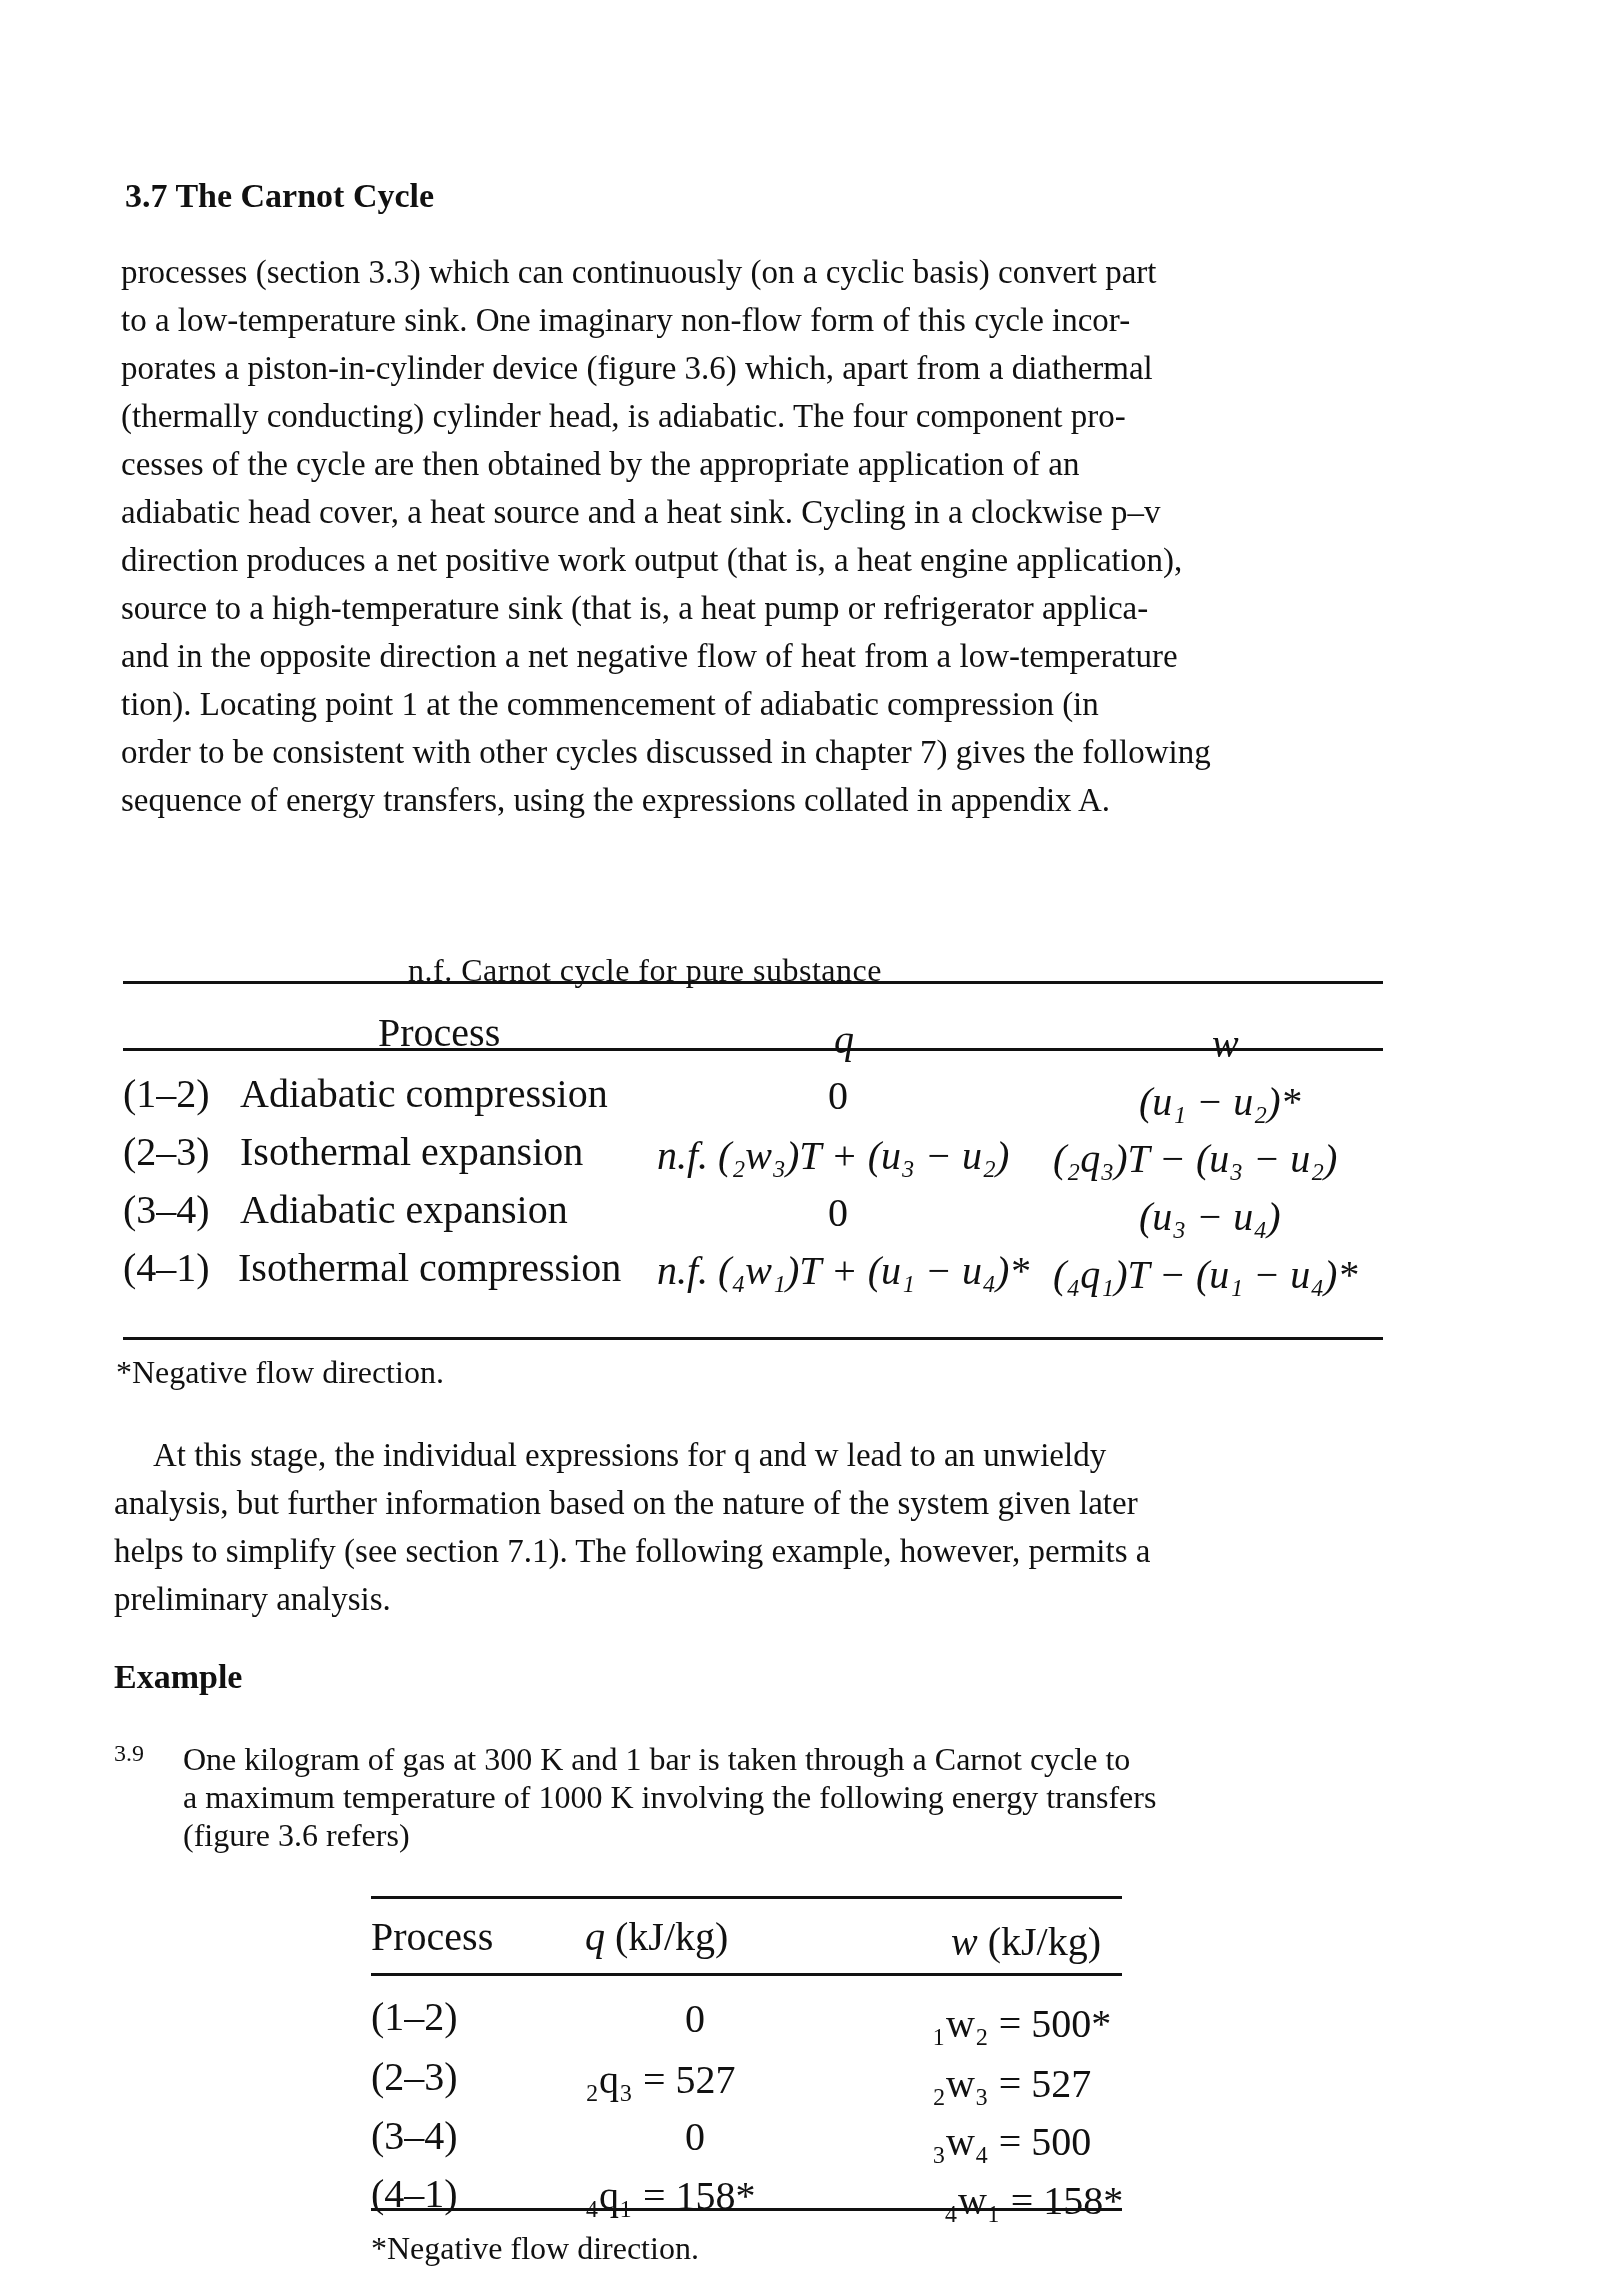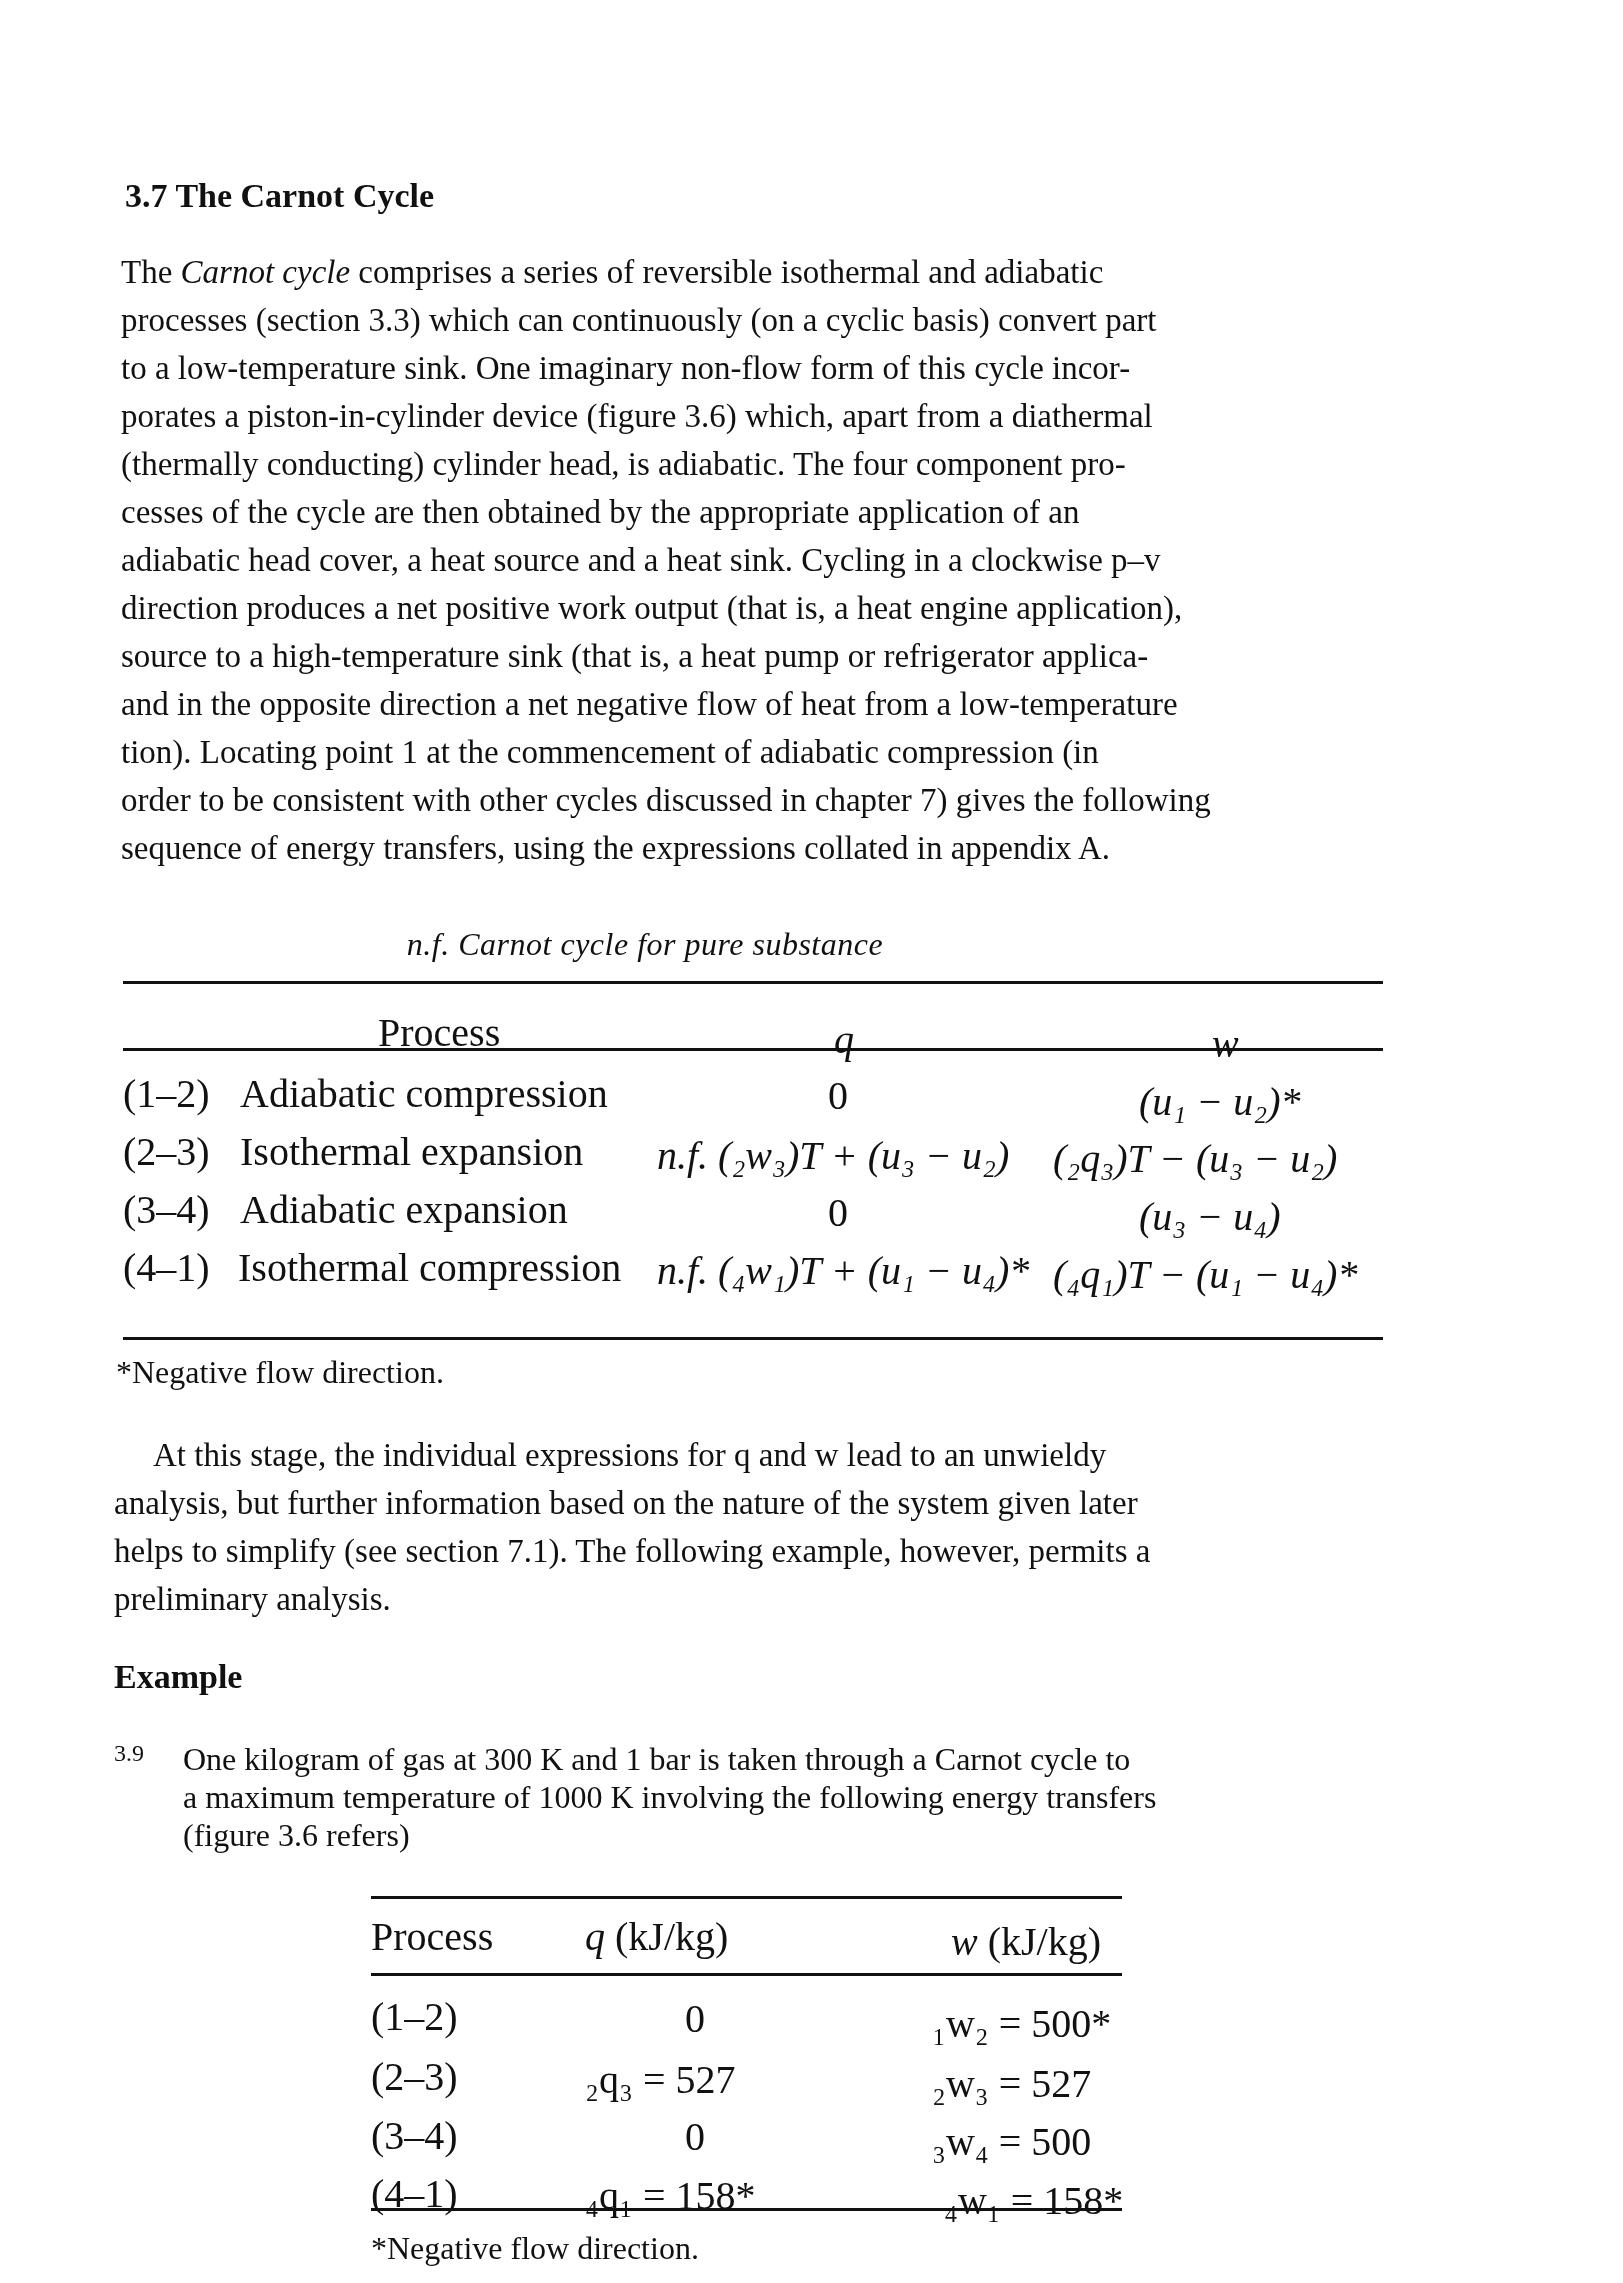--- a/index.html
+++ b/index.html
@@ -22,9 +22,6 @@
 <div class="abs title">3.7 The Carnot Cycle</div>
 
 <div class="abs para" style="top:248px;">
-  <span class="line">
-    <span>The </span><span class="it">Carnot cycle</span><span> comprises a series of reversible isothermal and adiabatic</span>
-  </span>
   <span class="line">processes (section 3.3) which can continuously (on a cyclic basis) convert part</span>
   <span class="line">to a low-temperature sink. One imaginary non-flow form of this cycle incor-</span>
   <span class="line">porates a piston-in-cylinder device (figure 3.6) which, apart from a diathermal</span>

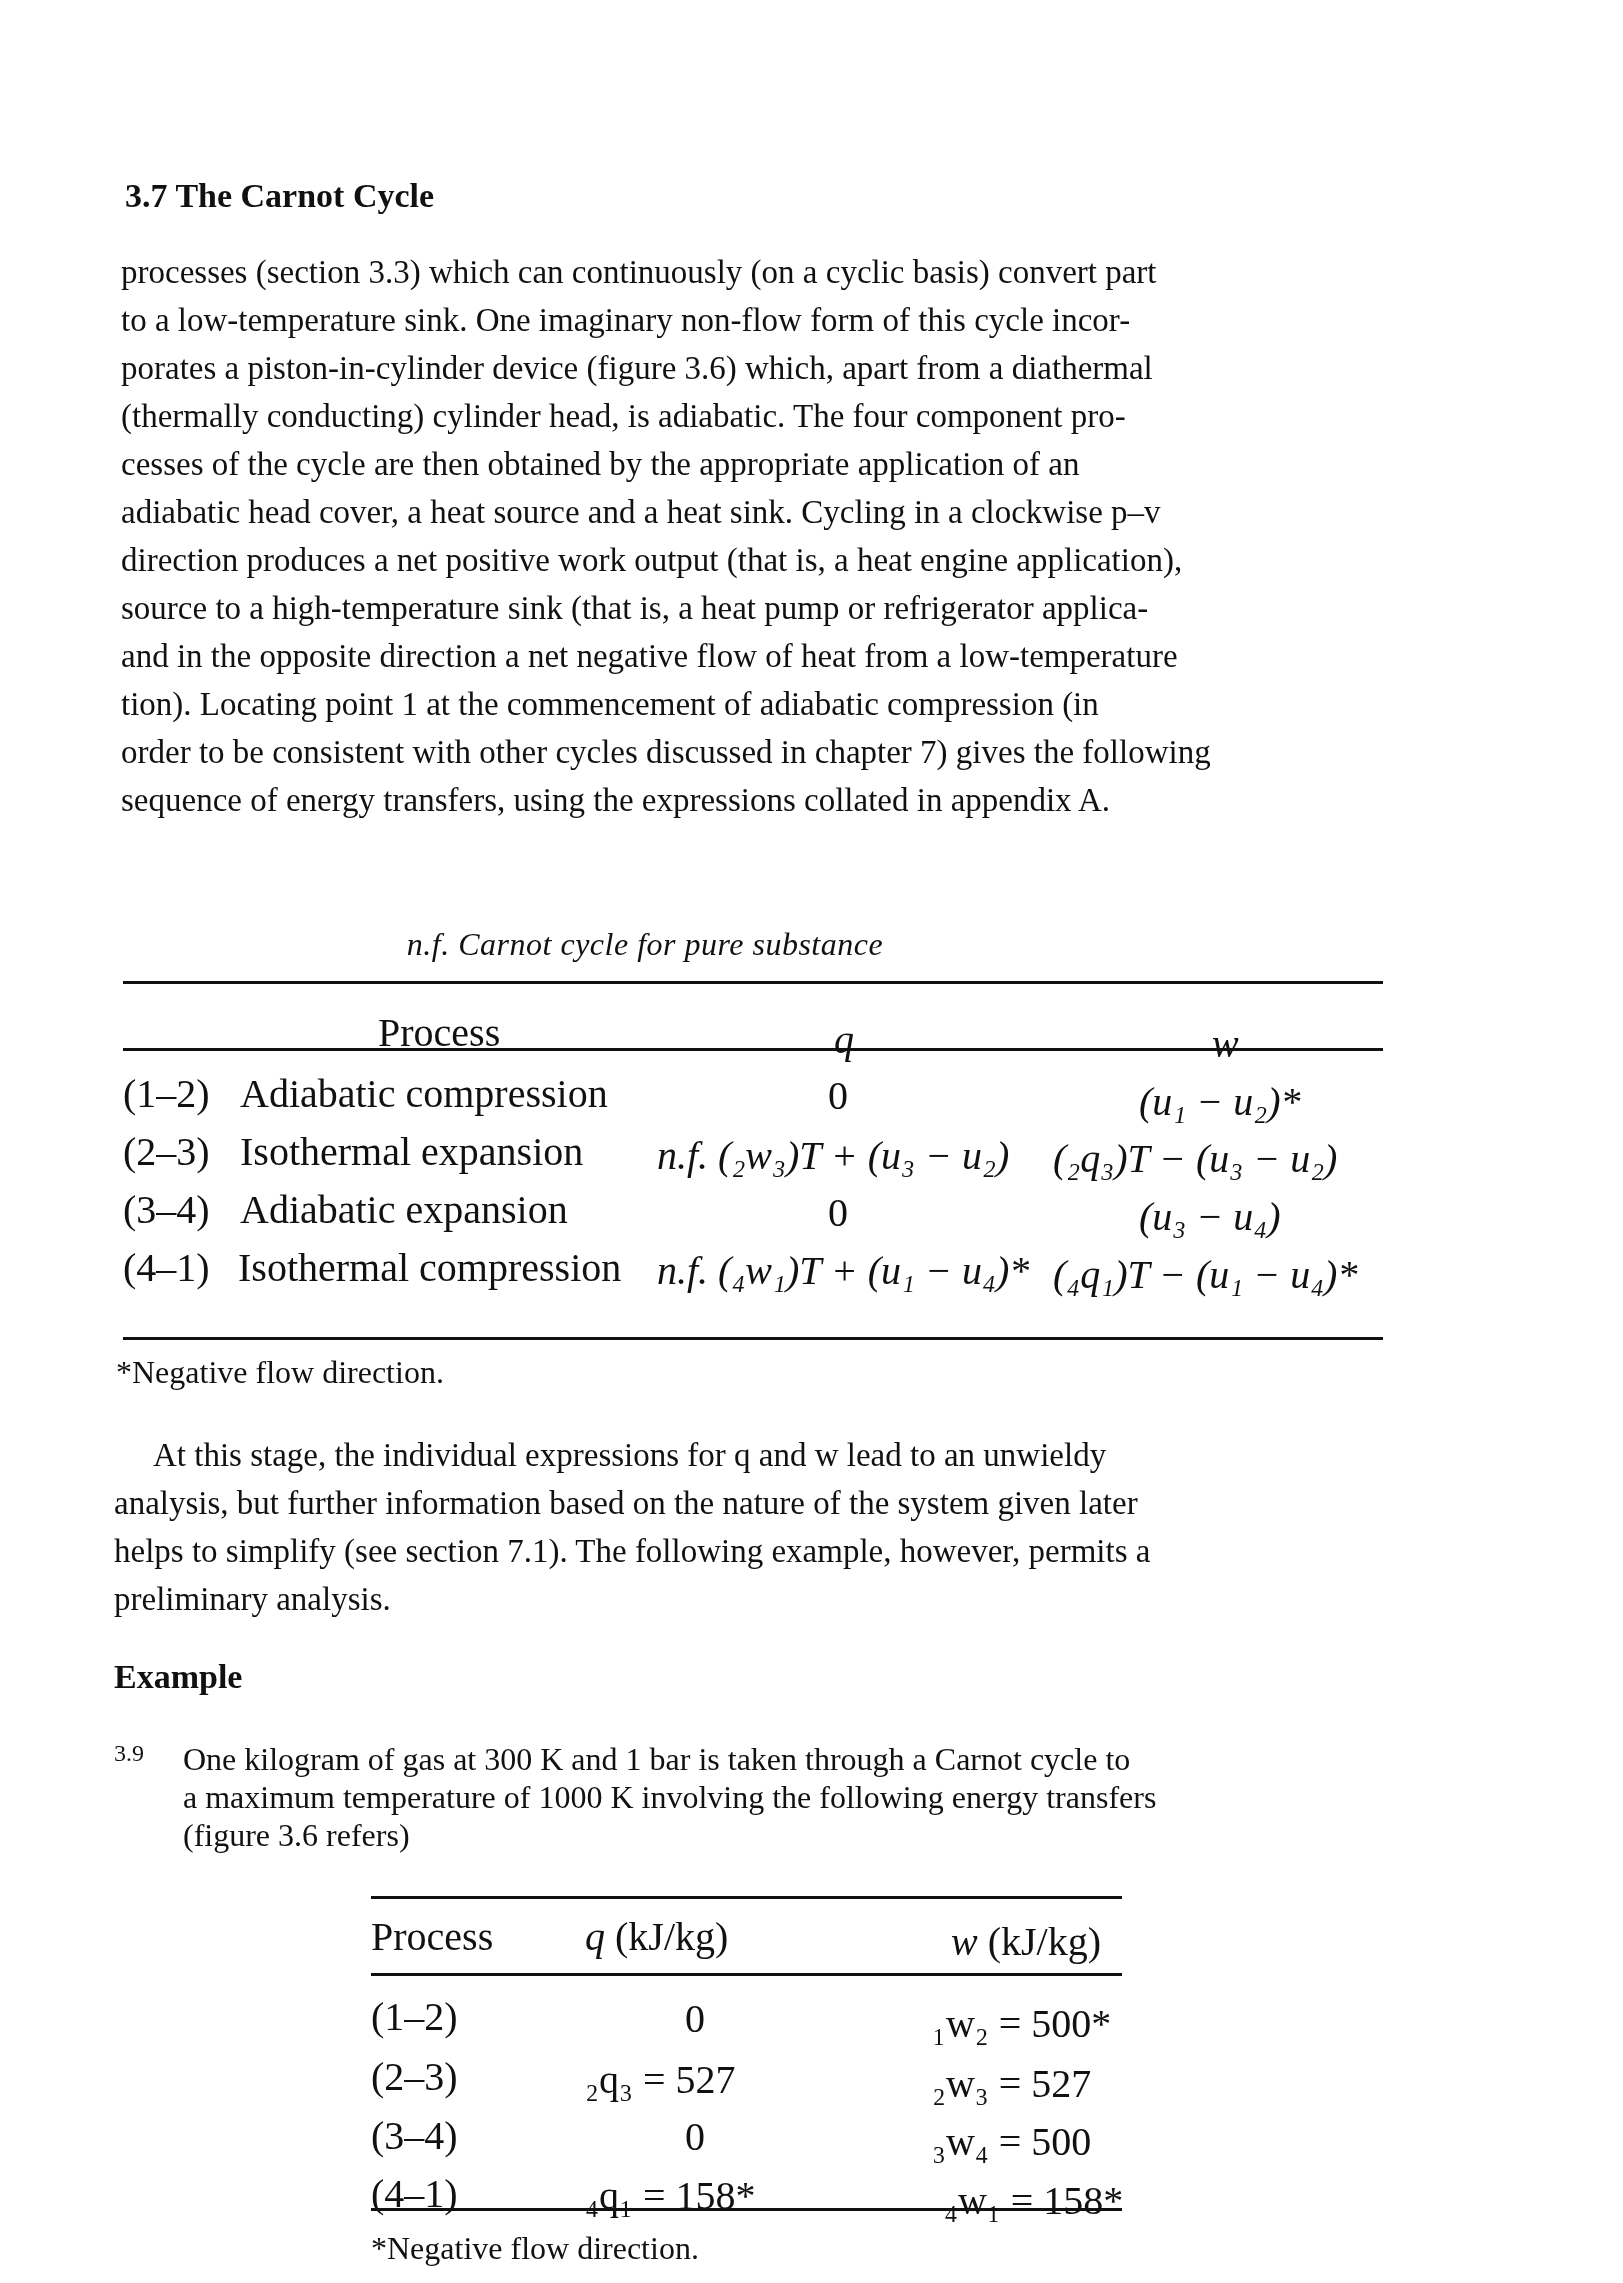--- a/index.html
+++ b/index.html
@@ -9,7 +9,7 @@
   .title { left:125px; top:177px; font-size:34px; font-weight:bold; }
   .para { left:121px; font-size:33px; line-height:48px; }
   .para .line { display:block; white-space:nowrap; }
-  .caption { left:0; width:1290px; text-align:center; top:926px; font-size:32px; letter-spacing:0.5px;font-style:italic; }
+  .caption { left:0; width:1290px; text-align:center; top:952px; font-size:32px; letter-spacing:0.5px; }
   .rule { position:absolute; height:2.8px; background:#111; }
   .cell { position:absolute; white-space:nowrap; font-size:40px; }
   .it { font-style:italic; }

